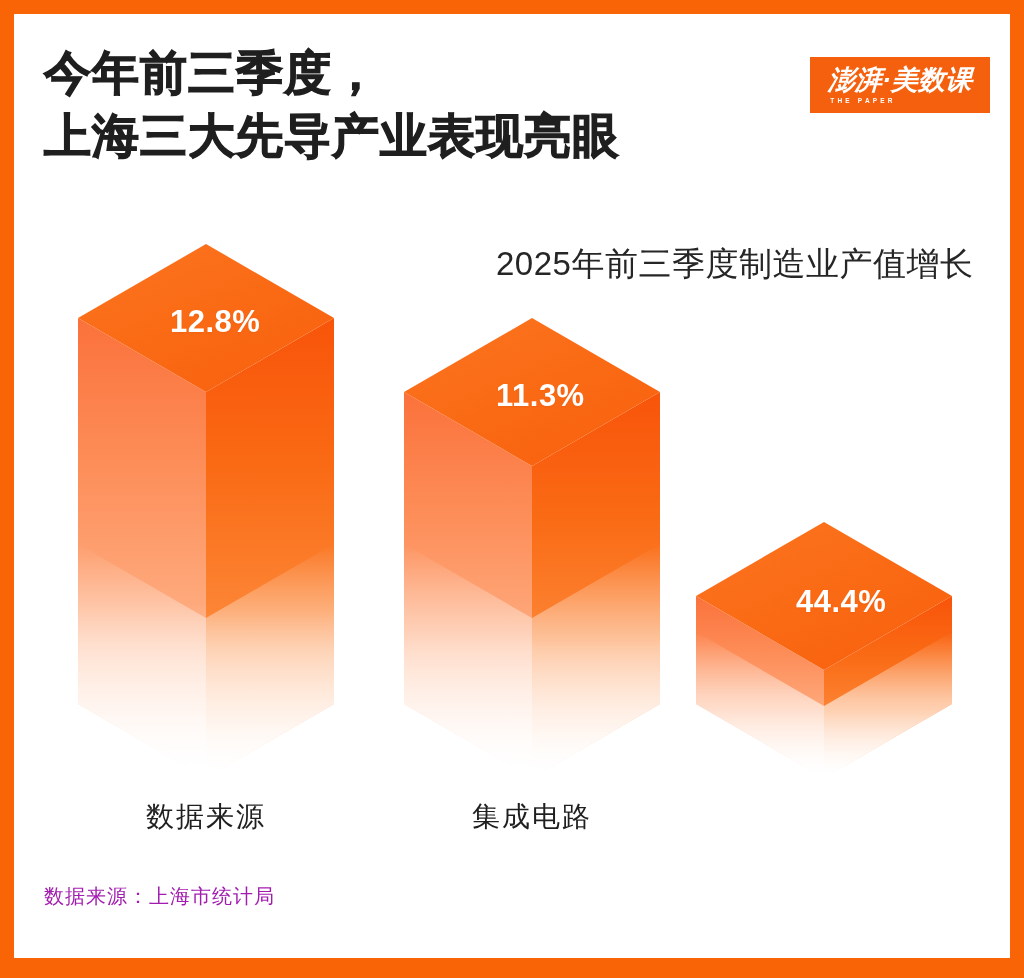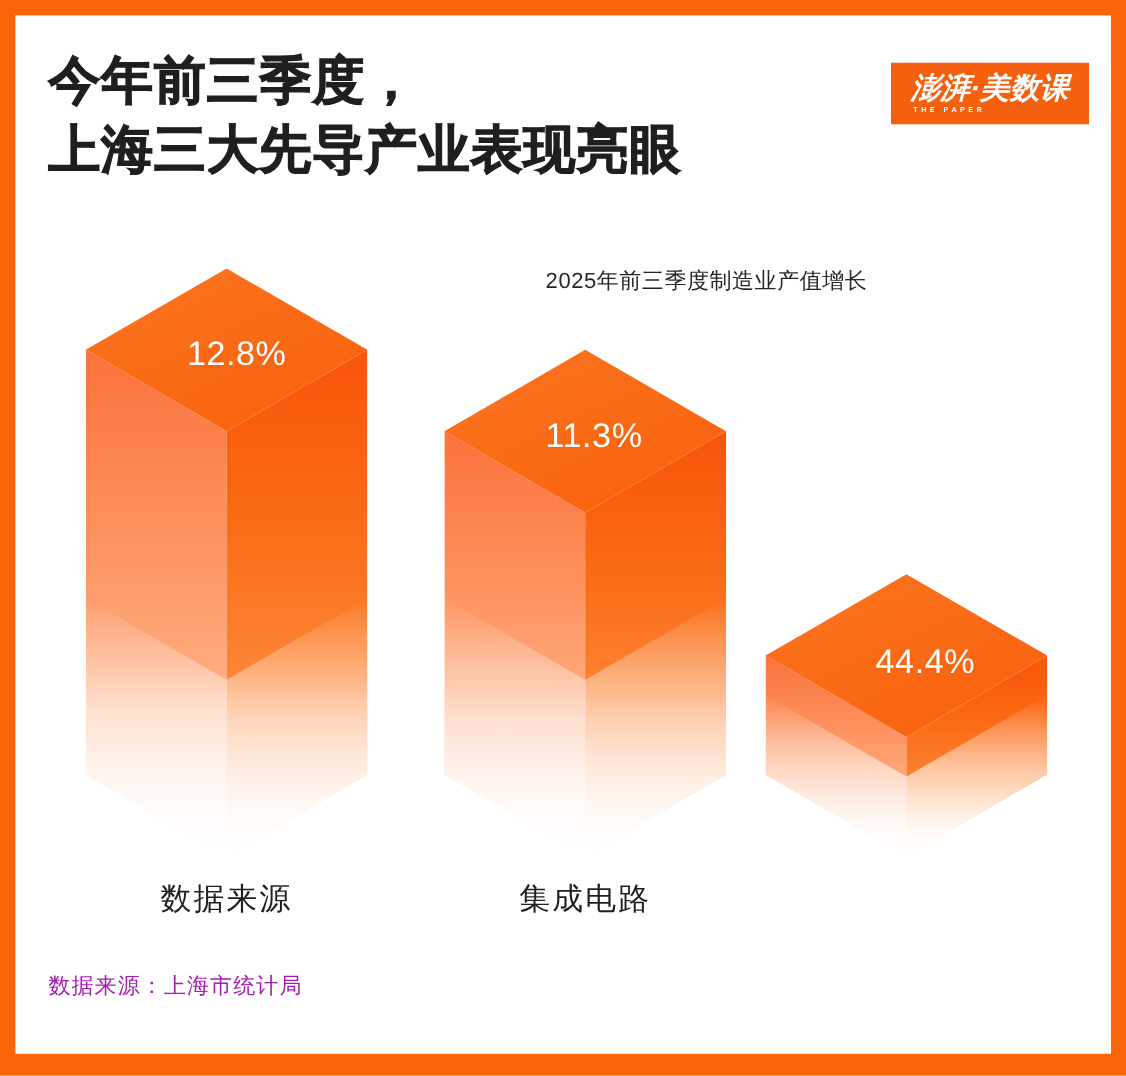--- a/index.html
+++ b/index.html
@@ -93,7 +93,7 @@
     position: absolute;
     left: 482px;
     top: 38px;
-    font-size: 20px;
+    font-size: 33px;
     color: #262626;
     letter-spacing: 0.5px;
     white-space: nowrap;

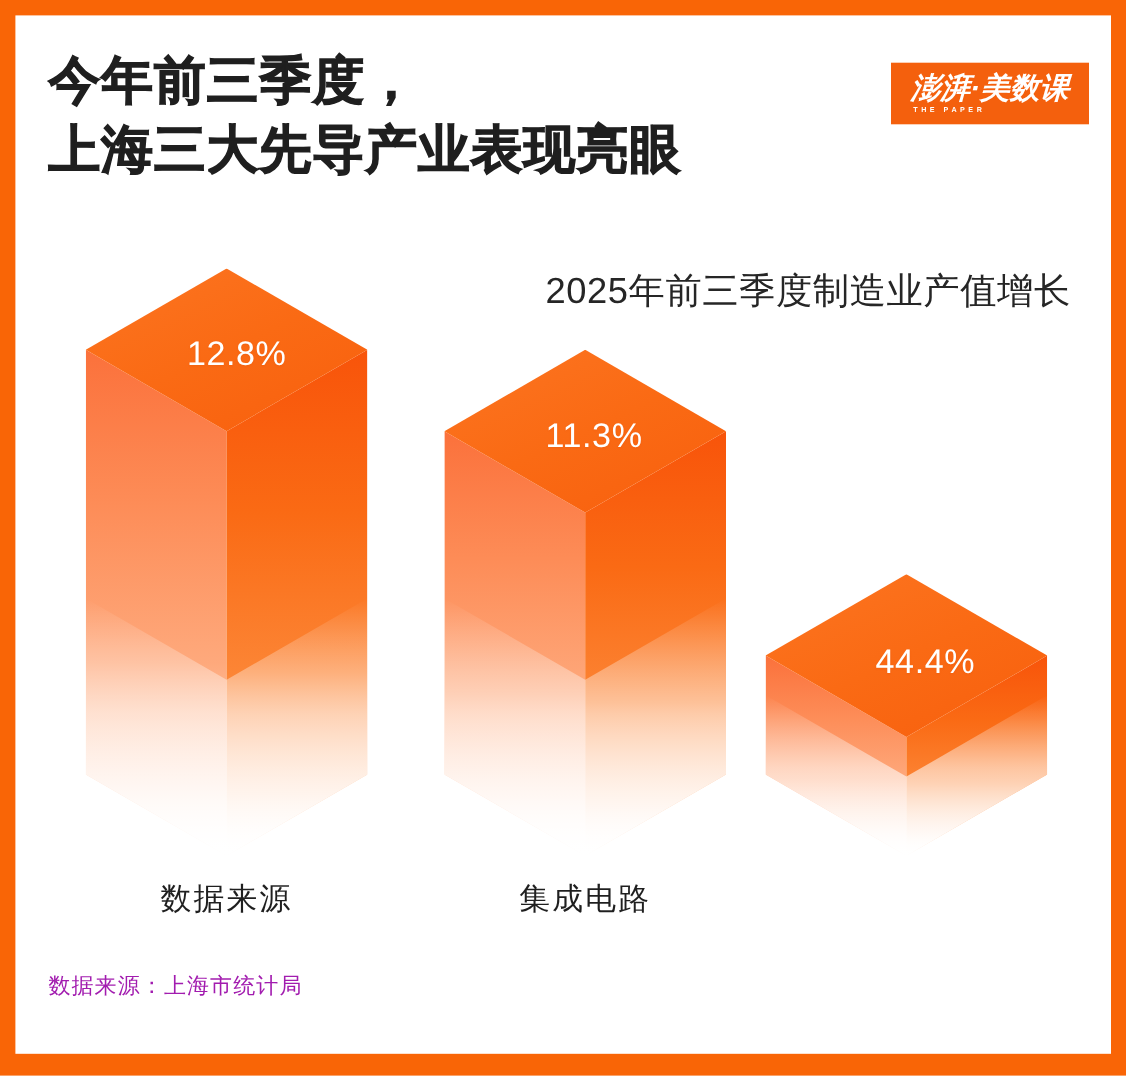--- a/index.html
+++ b/index.html
@@ -110,7 +110,7 @@
     position: absolute;
     color: #ffffff;
     font-size: 31px;
-    font-weight: 400;
+    font-weight: 700;
     letter-spacing: 0.5px;
     text-shadow: 0 1px 2px rgba(180,60,0,0.12);
     white-space: nowrap;

